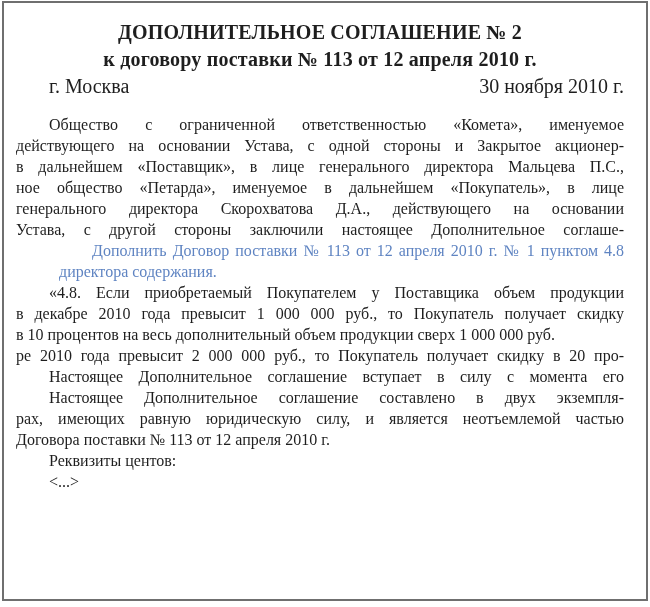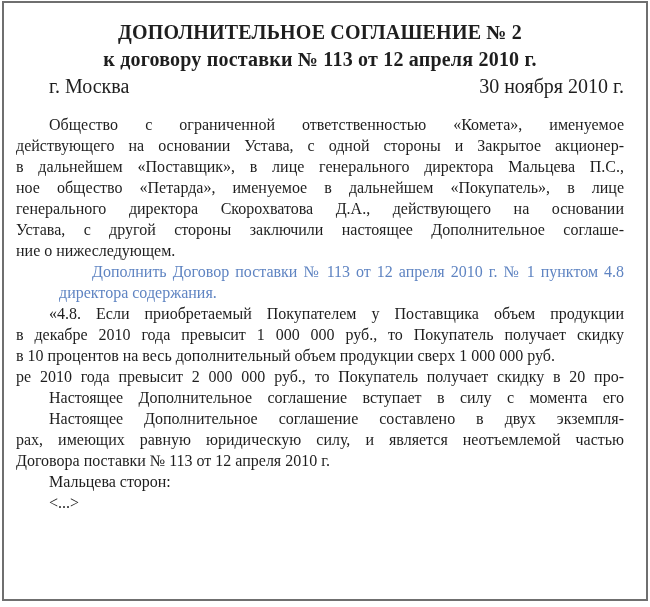--- a/index.html
+++ b/index.html
@@ -65,7 +65,6 @@
           <div class="line just">ное общество «Петарда», именуемое в дальнейшем «Покупатель», в лице</div>
           <div class="line just">генерального директора Скорохватова Д.А., действующего на основании</div>
           <div class="line just">Устава, с другой стороны заключили настоящее Дополнительное соглаше-</div>
-          <div class="line">ние о нижеследующем.</div>
         </div>
         <div class="para blue">
           <div class="line first just">Дополнить Договор поставки № 113 от 12 апреля 2010 г. № 1 пунктом 4.8</div>

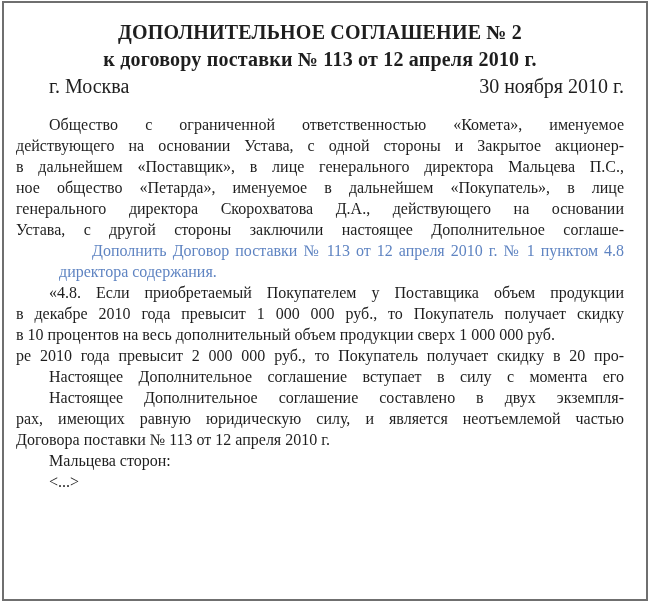--- a/index.html
+++ b/index.html
@@ -87,7 +87,7 @@
           <div class="line">Договора поставки № 113 от 12 апреля 2010 г.</div>
         </div>
         <div class="para">
-          <div class="line first">Мальцева сторон:</div>
+          <div class="line first">Реквизиты центов:</div>
         </div>
         <div class="para">
           <div class="line first">&lt;...&gt;</div>

